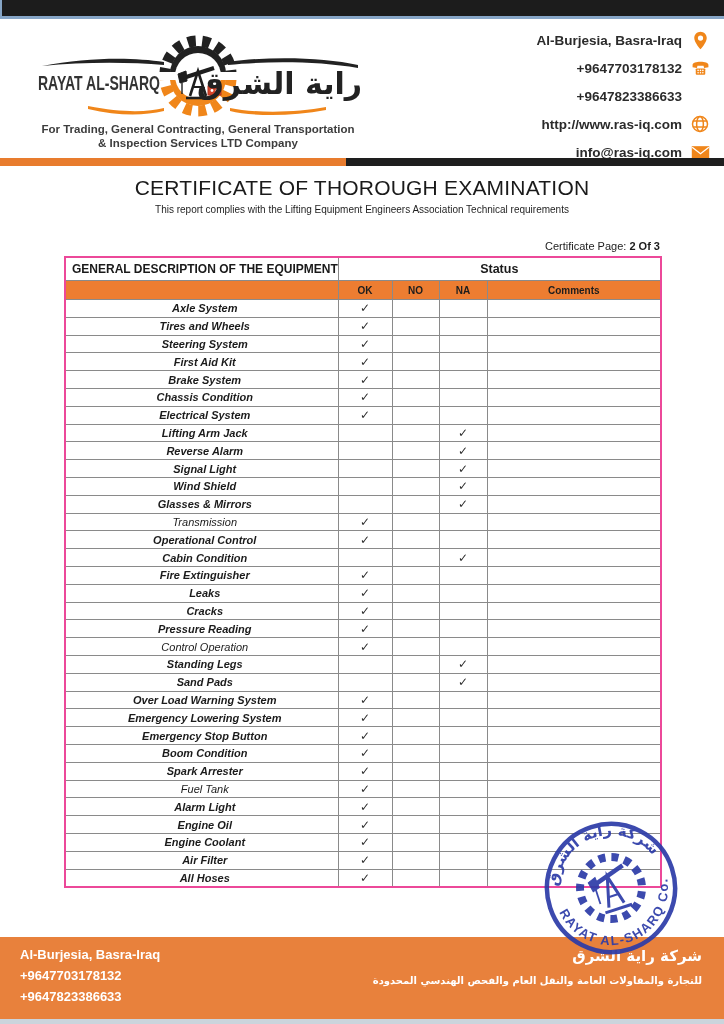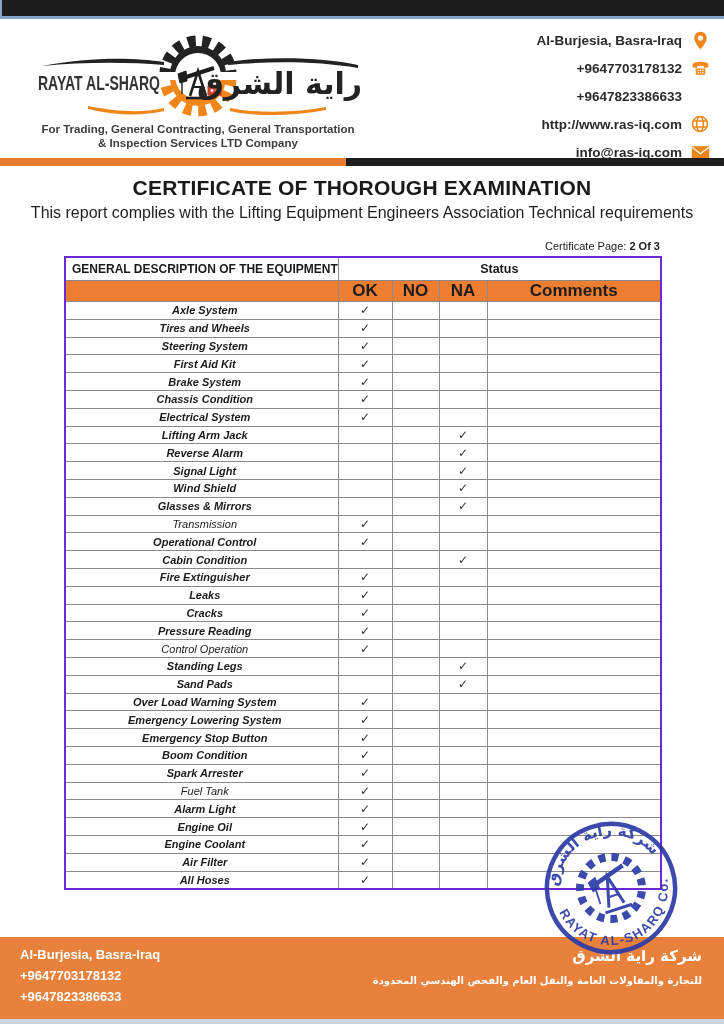--- a/index.html
+++ b/index.html
@@ -27,7 +27,7 @@
 
   
   .title{position:absolute;left:0;top:176px;width:724px;text-align:center;
-         font-size:21px;font-weight:bold;color:#1a1a1a;letter-spacing:.2px;}
+         font-size:21px;font-weight:normal;color:#1a1a1a;letter-spacing:.2px;}
   .subtitle{position:absolute;left:0;top:204px;width:724px;text-align:center;
             font-size:16px;color:#1f1f1f;}
 

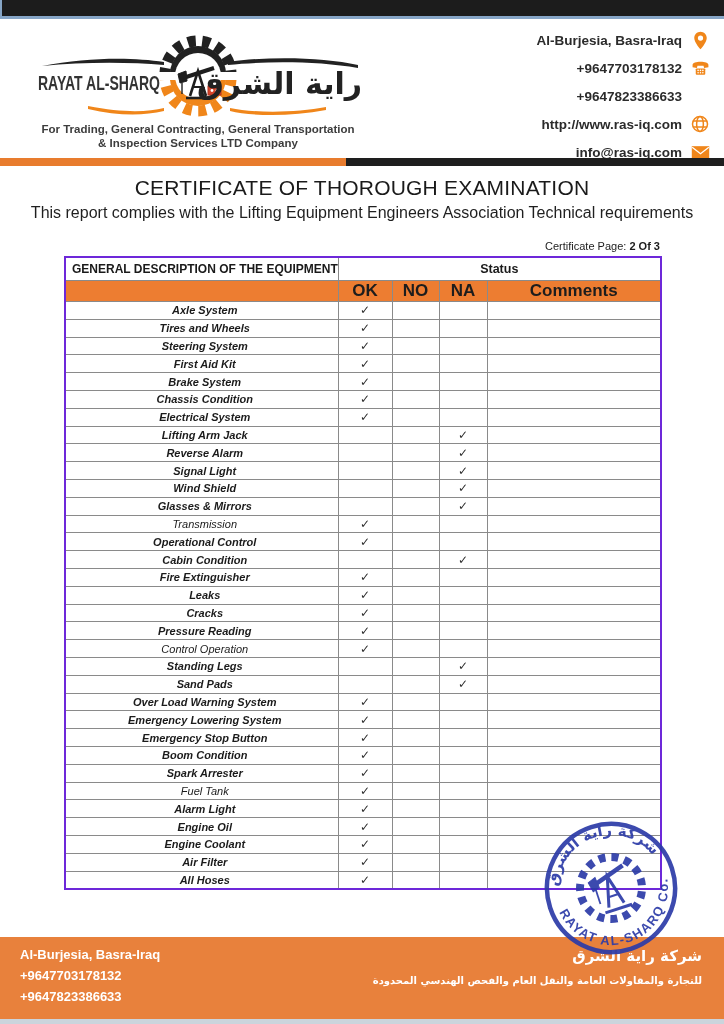--- a/index.html
+++ b/index.html
@@ -29,7 +29,7 @@
   .title{position:absolute;left:0;top:176px;width:724px;text-align:center;
          font-size:21px;font-weight:normal;color:#1a1a1a;letter-spacing:.2px;}
   .subtitle{position:absolute;left:0;top:204px;width:724px;text-align:center;
-            font-size:16px;color:#1f1f1f;}
+            font-size:10px;color:#1f1f1f;}
 
   
   .meta{position:absolute;left:64px;top:240px;width:596px;height:15px;font-size:11px;color:#1c1c1c;}

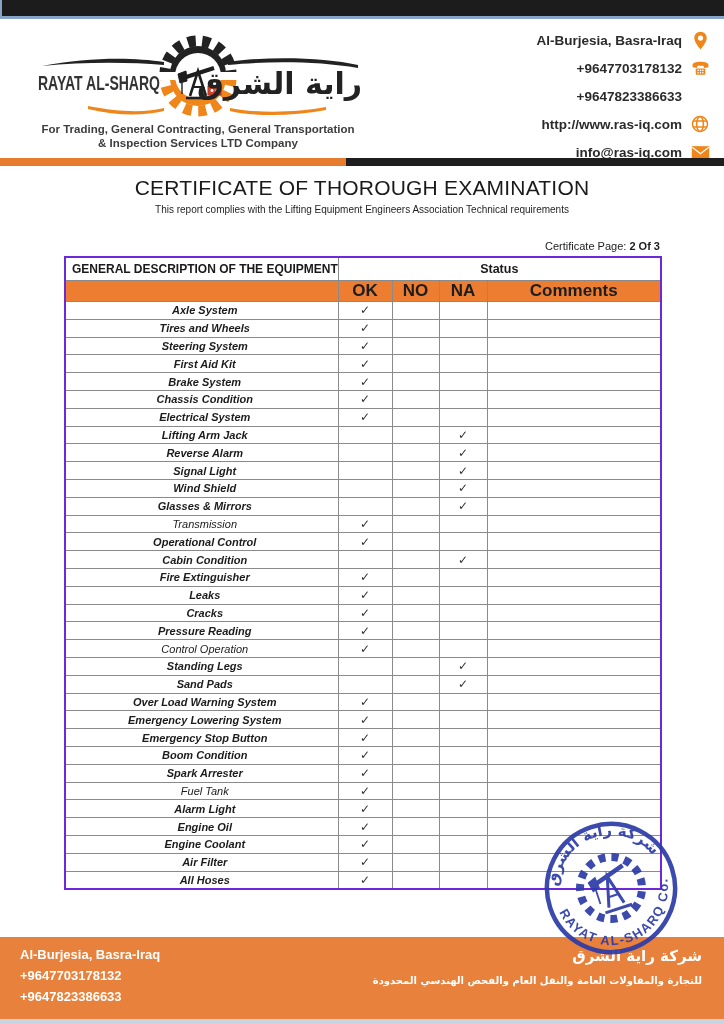--- a/index.html
+++ b/index.html
@@ -39,7 +39,7 @@
 
   
   .tablebox{position:absolute;left:64px;top:256px;width:596px;}
-  table{border-collapse:collapse;table-layout:fixed;width:596px;border:2px solid #6d28d9;}
+  table{border-collapse:collapse;table-layout:fixed;width:596px;border:2px solid #ec4899;}
   col.w-desc{width:273px;} col.w-ok{width:54px;} col.w-no{width:47px;} col.w-na{width:48px;} col.w-com{width:174px;}
   th,td{border:1px solid #8a8a8a;padding:0;margin:0;overflow:hidden;white-space:nowrap;}
   .h-desc{height:22px;text-align:left;padding-left:6px;font-size:12px;font-weight:bold;color:#1a1a1a;}

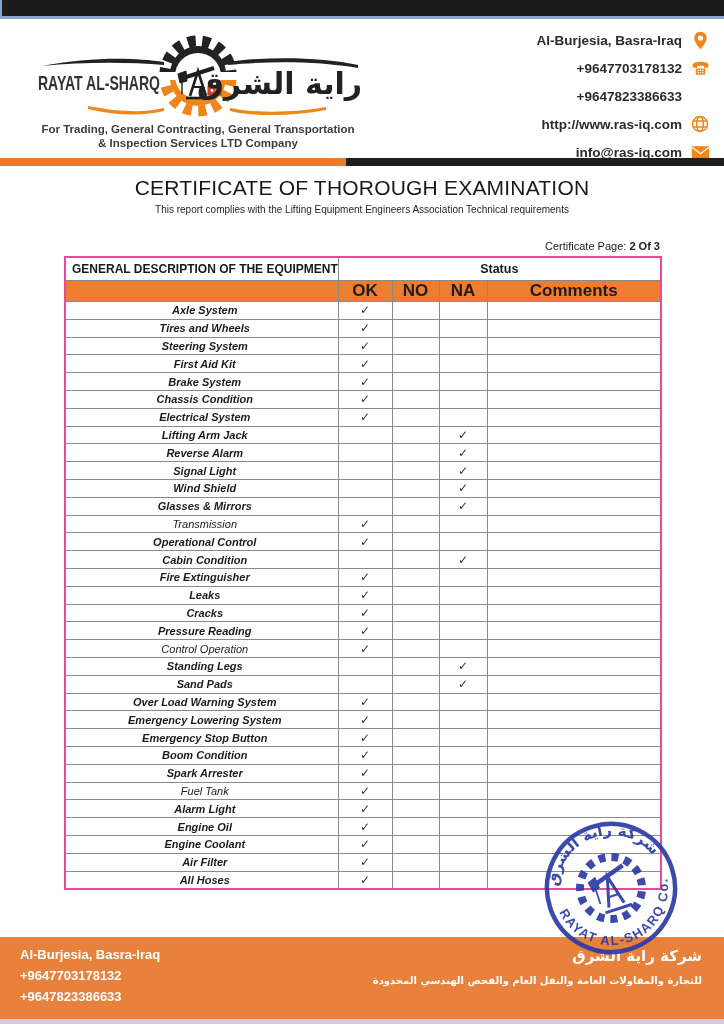--- a/index.html
+++ b/index.html
@@ -45,7 +45,7 @@
   .h-desc{height:22px;text-align:left;padding-left:6px;font-size:12px;font-weight:bold;color:#1a1a1a;}
   .h-status{text-align:center;font-size:12.5px;font-weight:bold;color:#1a1a1a;}
   tr.orange-row td{background:#ED7D31;height:18px;text-align:center;
-                   font-size:17px;font-weight:bold;color:#1d1d1d;}
+                   font-size:10px;font-weight:bold;color:#1d1d1d;}
   tbody td{height:16.8px;}
   td.c-desc{text-align:center;padding-left:6px;font-size:11px;font-weight:bold;color:#1b1b1b;font-style:italic;}
   td.c-desc.reg{font-weight:normal;margin-top:36px;}

